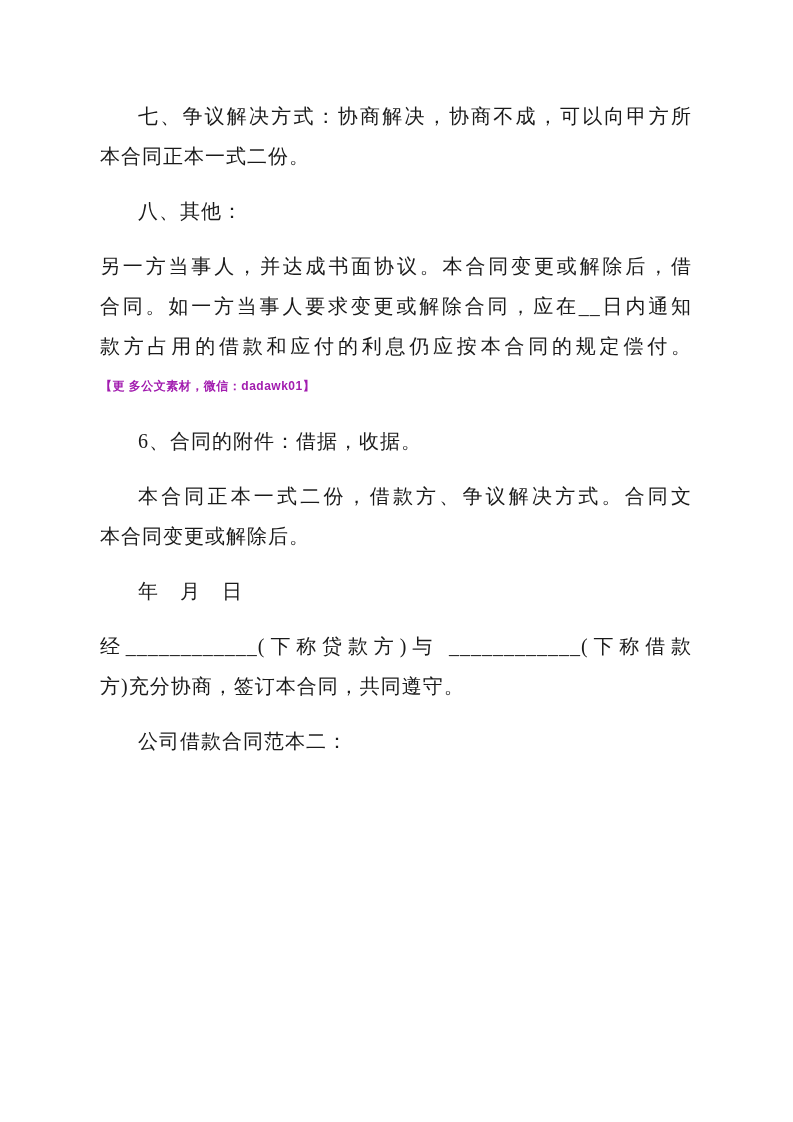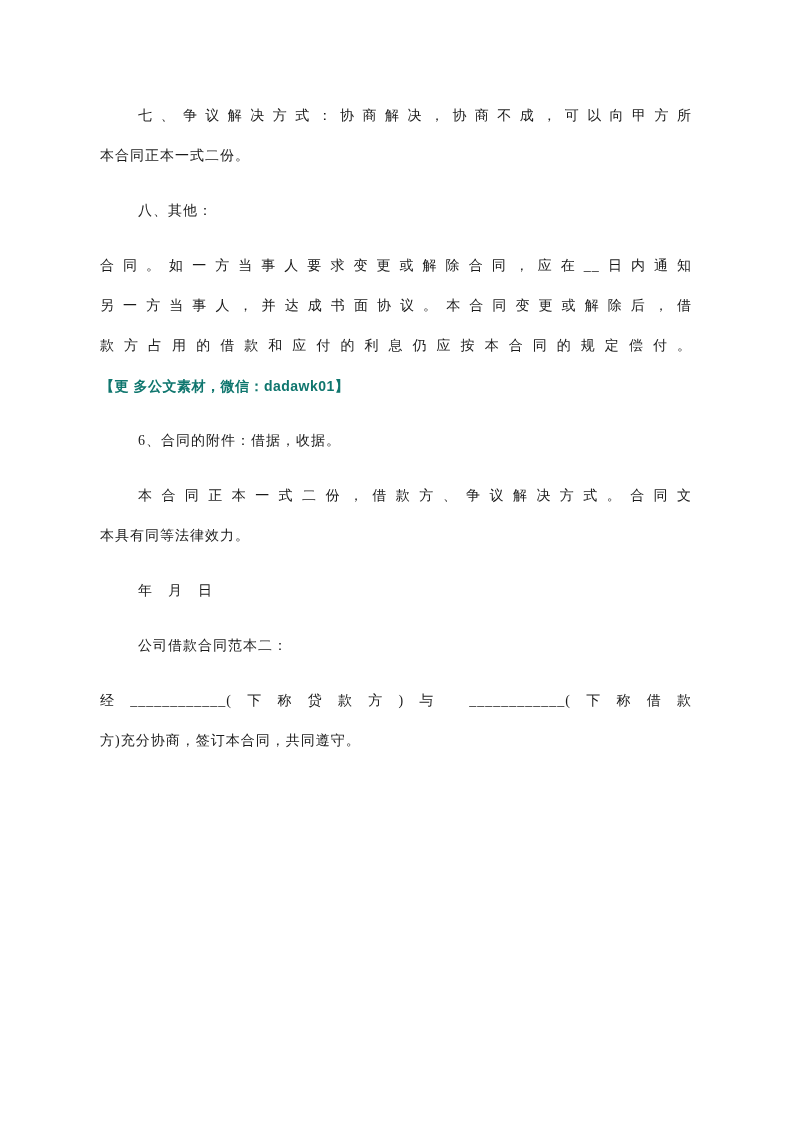--- a/index.html
+++ b/index.html
@@ -27,7 +27,7 @@
     margin-bottom: 0;
   }
   .line {
-    font-size: 14px;
+    font-size: 20px;
     line-height: 40px;
     letter-spacing: 1px;
     white-space: nowrap;

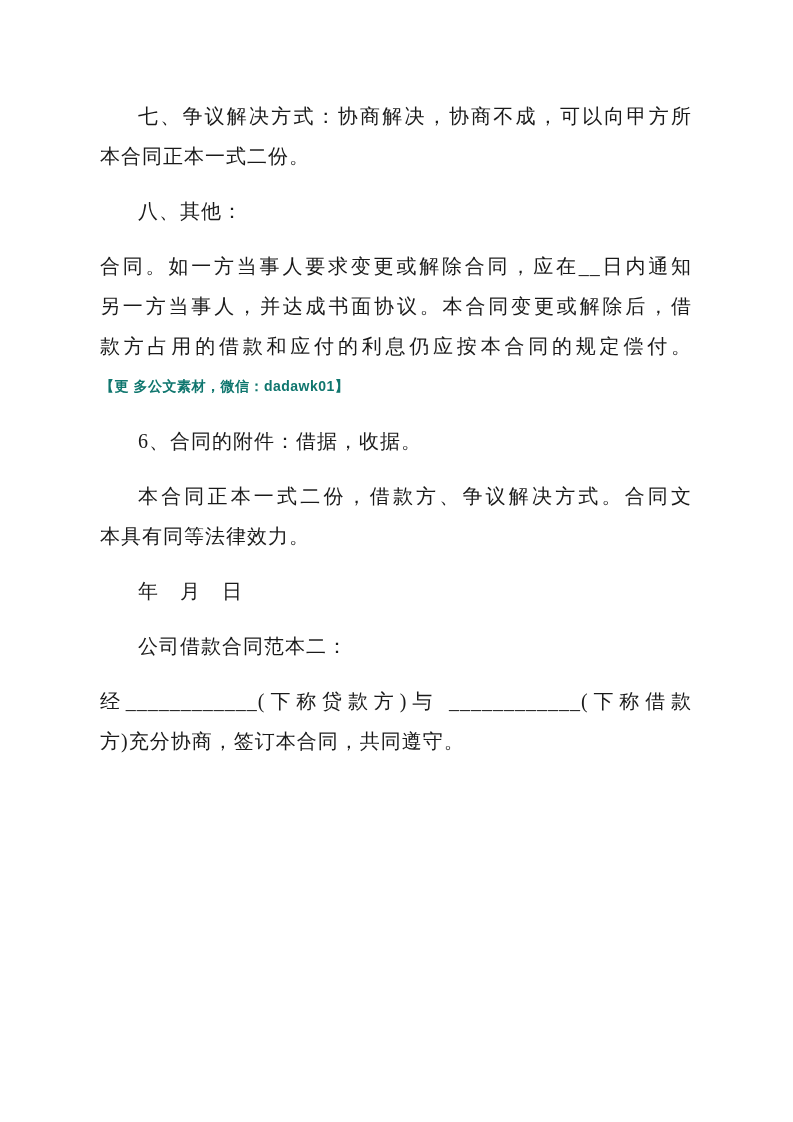--- a/index.html
+++ b/index.html
@@ -68,8 +68,8 @@
   </div>
 
   <div class="para tight">
+    <div class="line jl">另一方当事人，并达成书面协议。本合同变更或解除后，借</div>
     <div class="line jl">合同。如一方当事人要求变更或解除合同，应在__日内通知</div>
-    <div class="line jl">另一方当事人，并达成书面协议。本合同变更或解除后，借</div>
     <div class="line jl">款方占用的借款和应付的利息仍应按本合同的规定偿付。</div>
   </div>
 

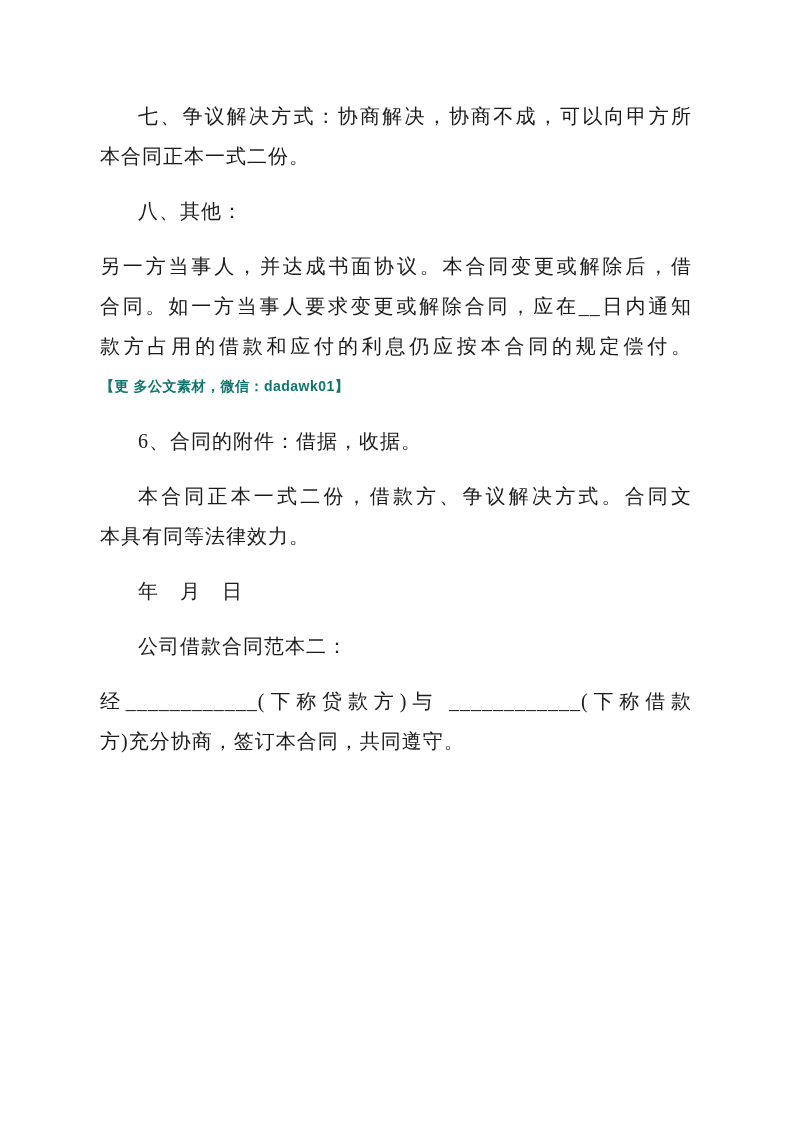--- a/index.html
+++ b/index.html
@@ -46,11 +46,11 @@
   
   .para.note .line {
     font-family: "Liberation Sans", sans-serif;
-    font-size: 14px;
+    font-size: 12px;
     font-weight: 700;
     letter-spacing: 0.5px;
     line-height: 40px;
-    color: #0f766e;
+    color: #a21caf;
   }
 </style>
 </head>

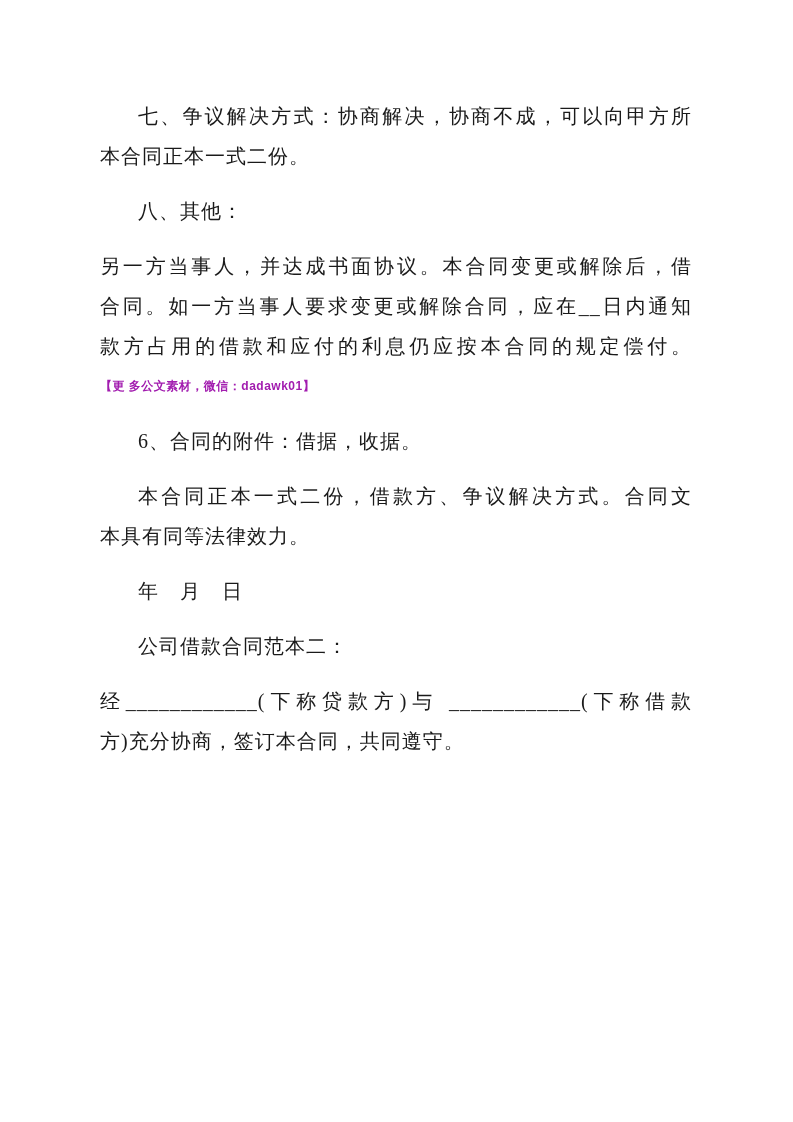--- a/index.html
+++ b/index.html
@@ -84,7 +84,7 @@
 
   <div class="para">
     <div class="line jl ind">本合同正本一式二份，借款方、争议解决方式。合同文</div>
-    <div class="line">本具有同等法律效力。</div>
+    <div class="line">本合同变更或解除后。</div>
   </div>
 
 

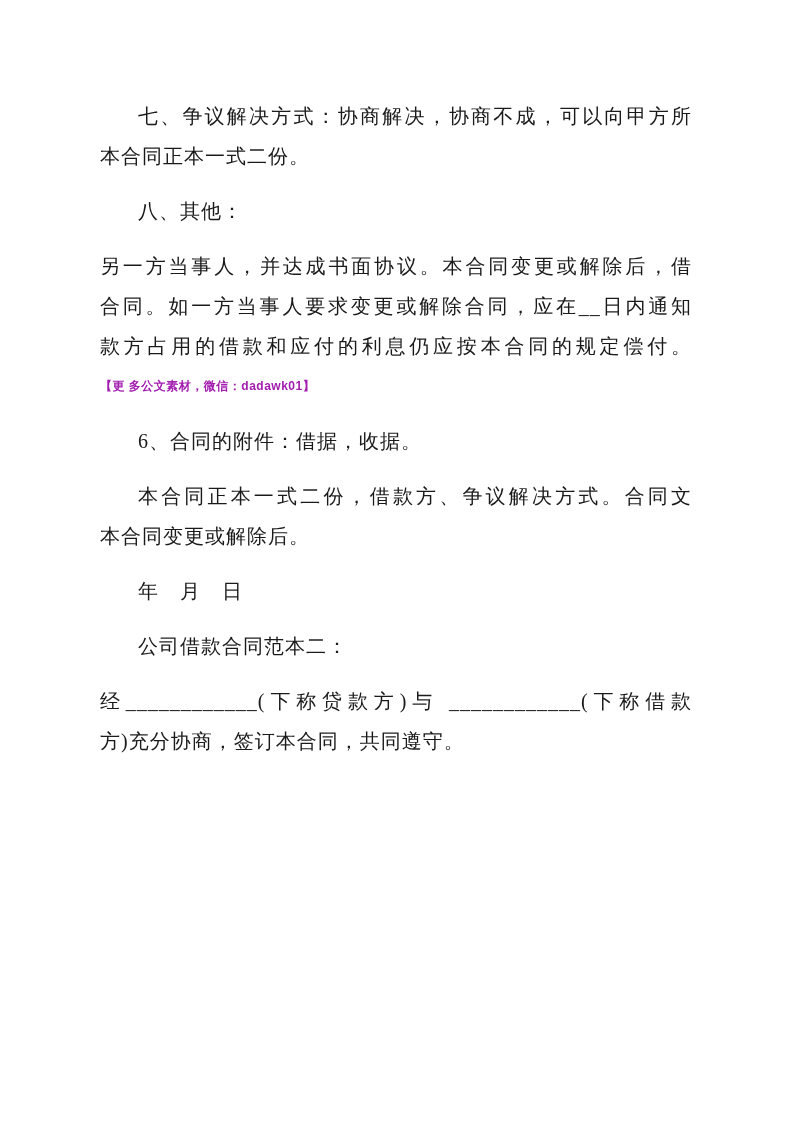--- a/index.html
+++ b/index.html
@@ -94,12 +94,12 @@
   </div>
 
   <div class="para">
-    <div class="line ind">公司借款合同范本二：</div>
+    <div class="line jl">经____________(下称贷款方)与 ____________(下称借款</div>
+    <div class="line">方)充分协商，签订本合同，共同遵守。</div>
   </div>
 
   <div class="para">
-    <div class="line jl">经____________(下称贷款方)与 ____________(下称借款</div>
-    <div class="line">方)充分协商，签订本合同，共同遵守。</div>
+    <div class="line ind">公司借款合同范本二：</div>
   </div>
 
 </div>

